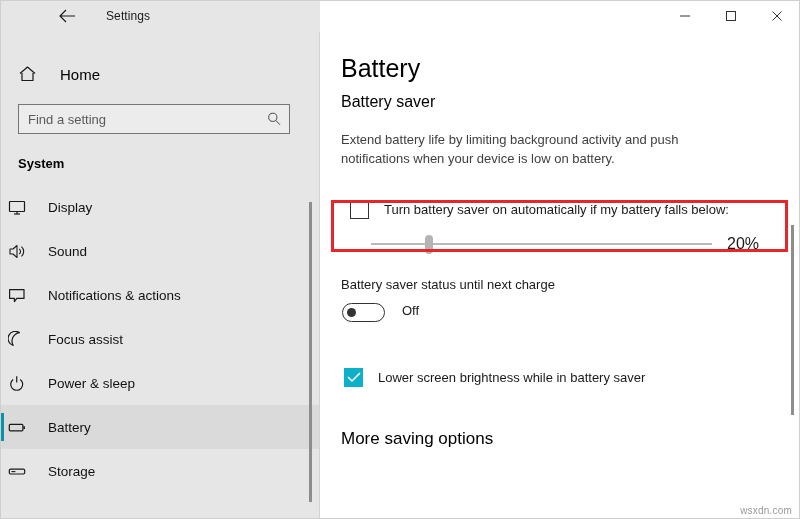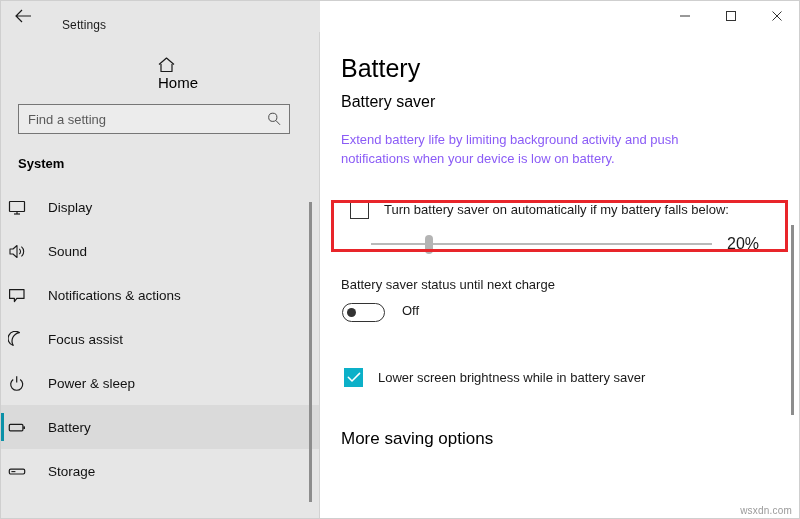--- a/index.html
+++ b/index.html
@@ -36,8 +36,9 @@
   }
   .titlebar-left {
     display: flex;
-    align-items: flex-end;
+    align-items: center;
     height: 32px;
+    padding-left: 44px;
   }
   .back-btn {
     width: 46px;

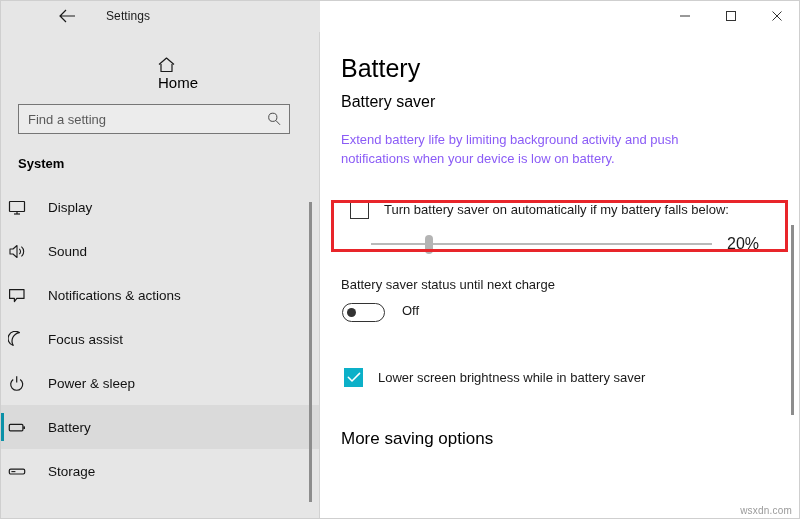--- a/index.html
+++ b/index.html
@@ -100,7 +100,6 @@
     margin-top: 24px;
     padding-left: 18px;
     cursor: pointer;
-    flex-direction: column;
   }
   .home-icon {
     width: 24px;

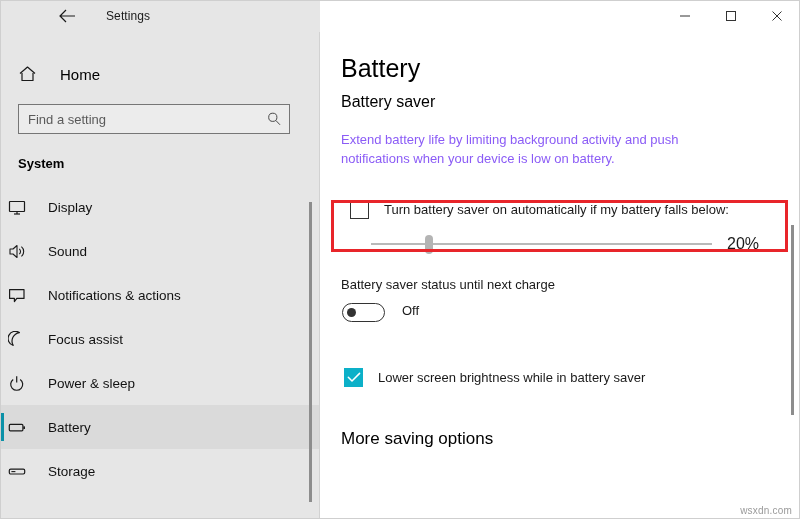--- a/index.html
+++ b/index.html
@@ -241,7 +241,7 @@
   }
   .desc {
     font-size: 13px;
-    color: #8b5cf6;
+    color: #404040;
     margin: 19px 0 0 21px;
     width: 400px;
     line-height: 19px;

